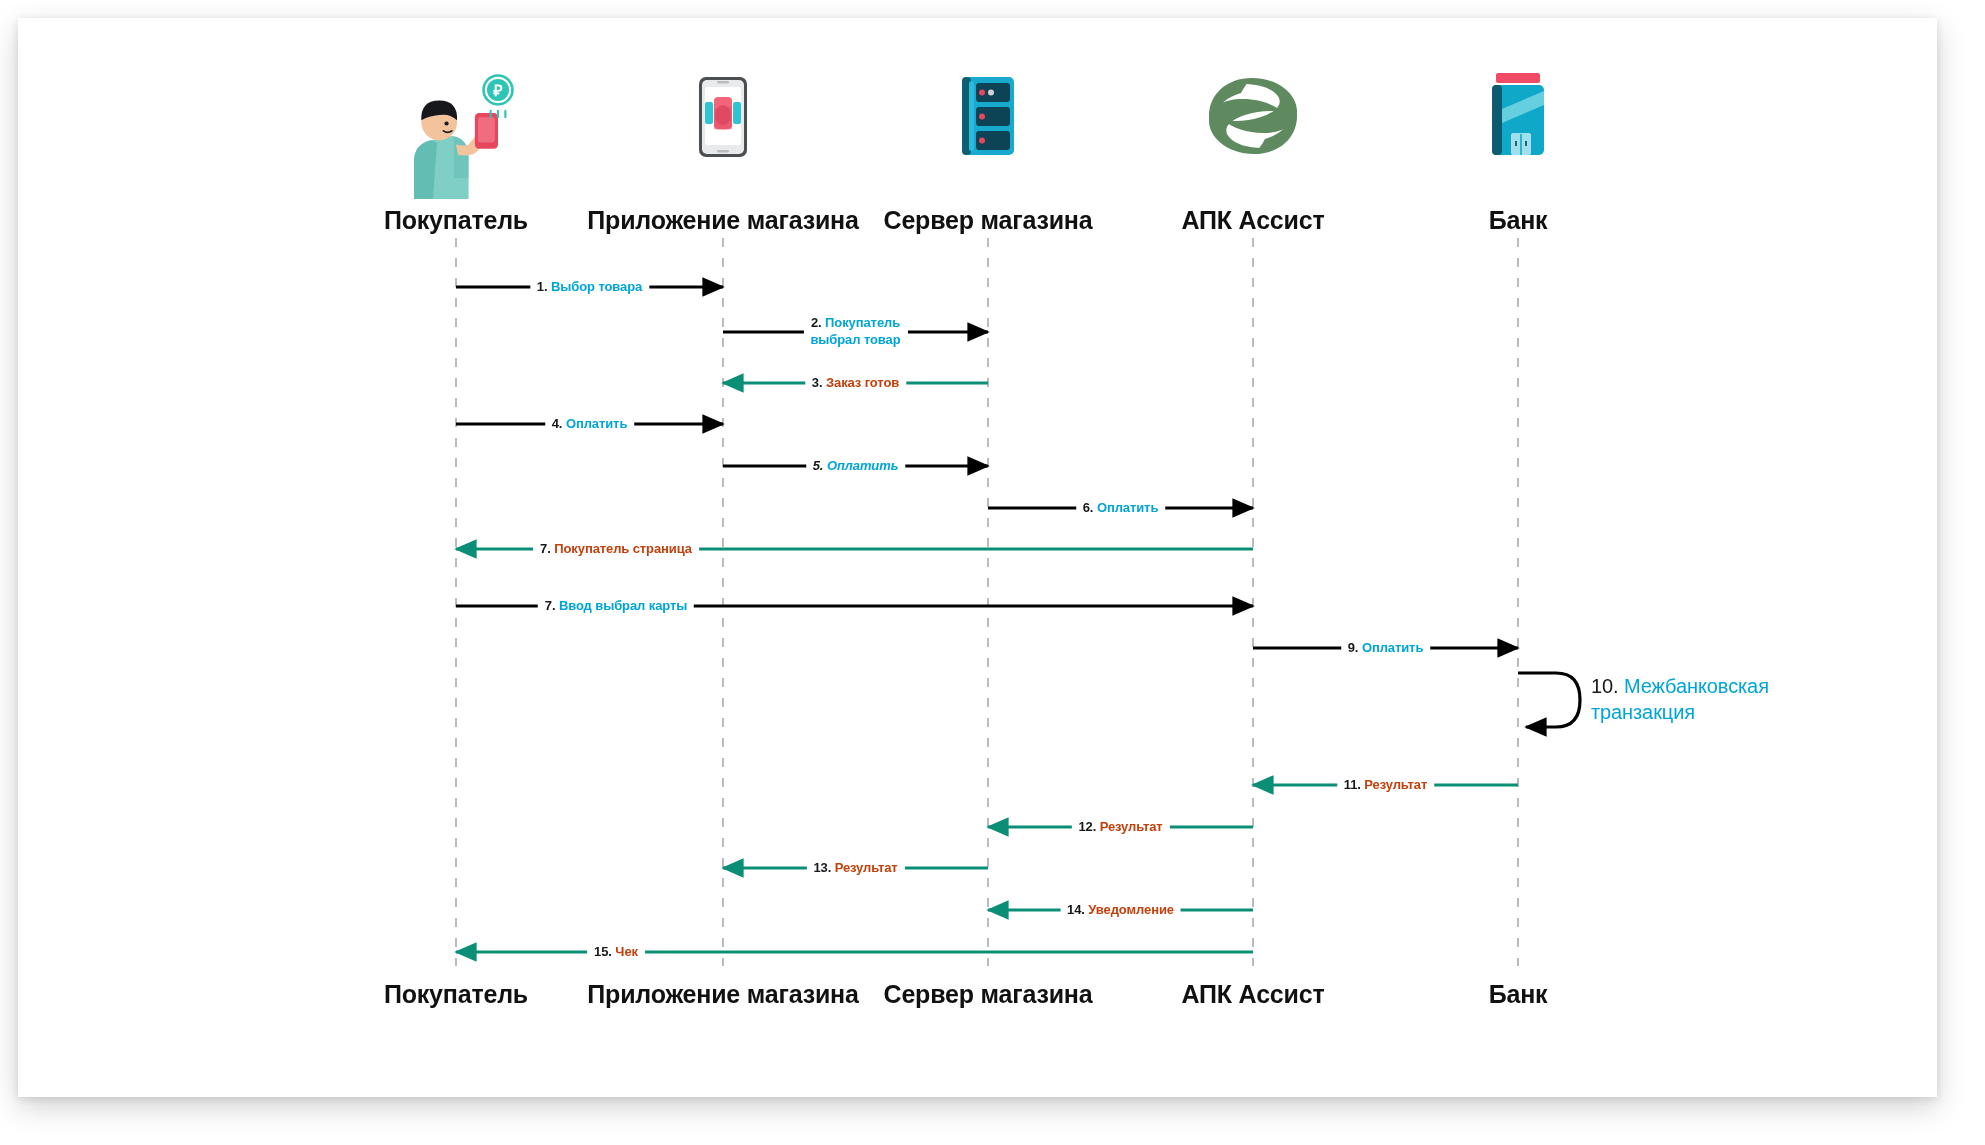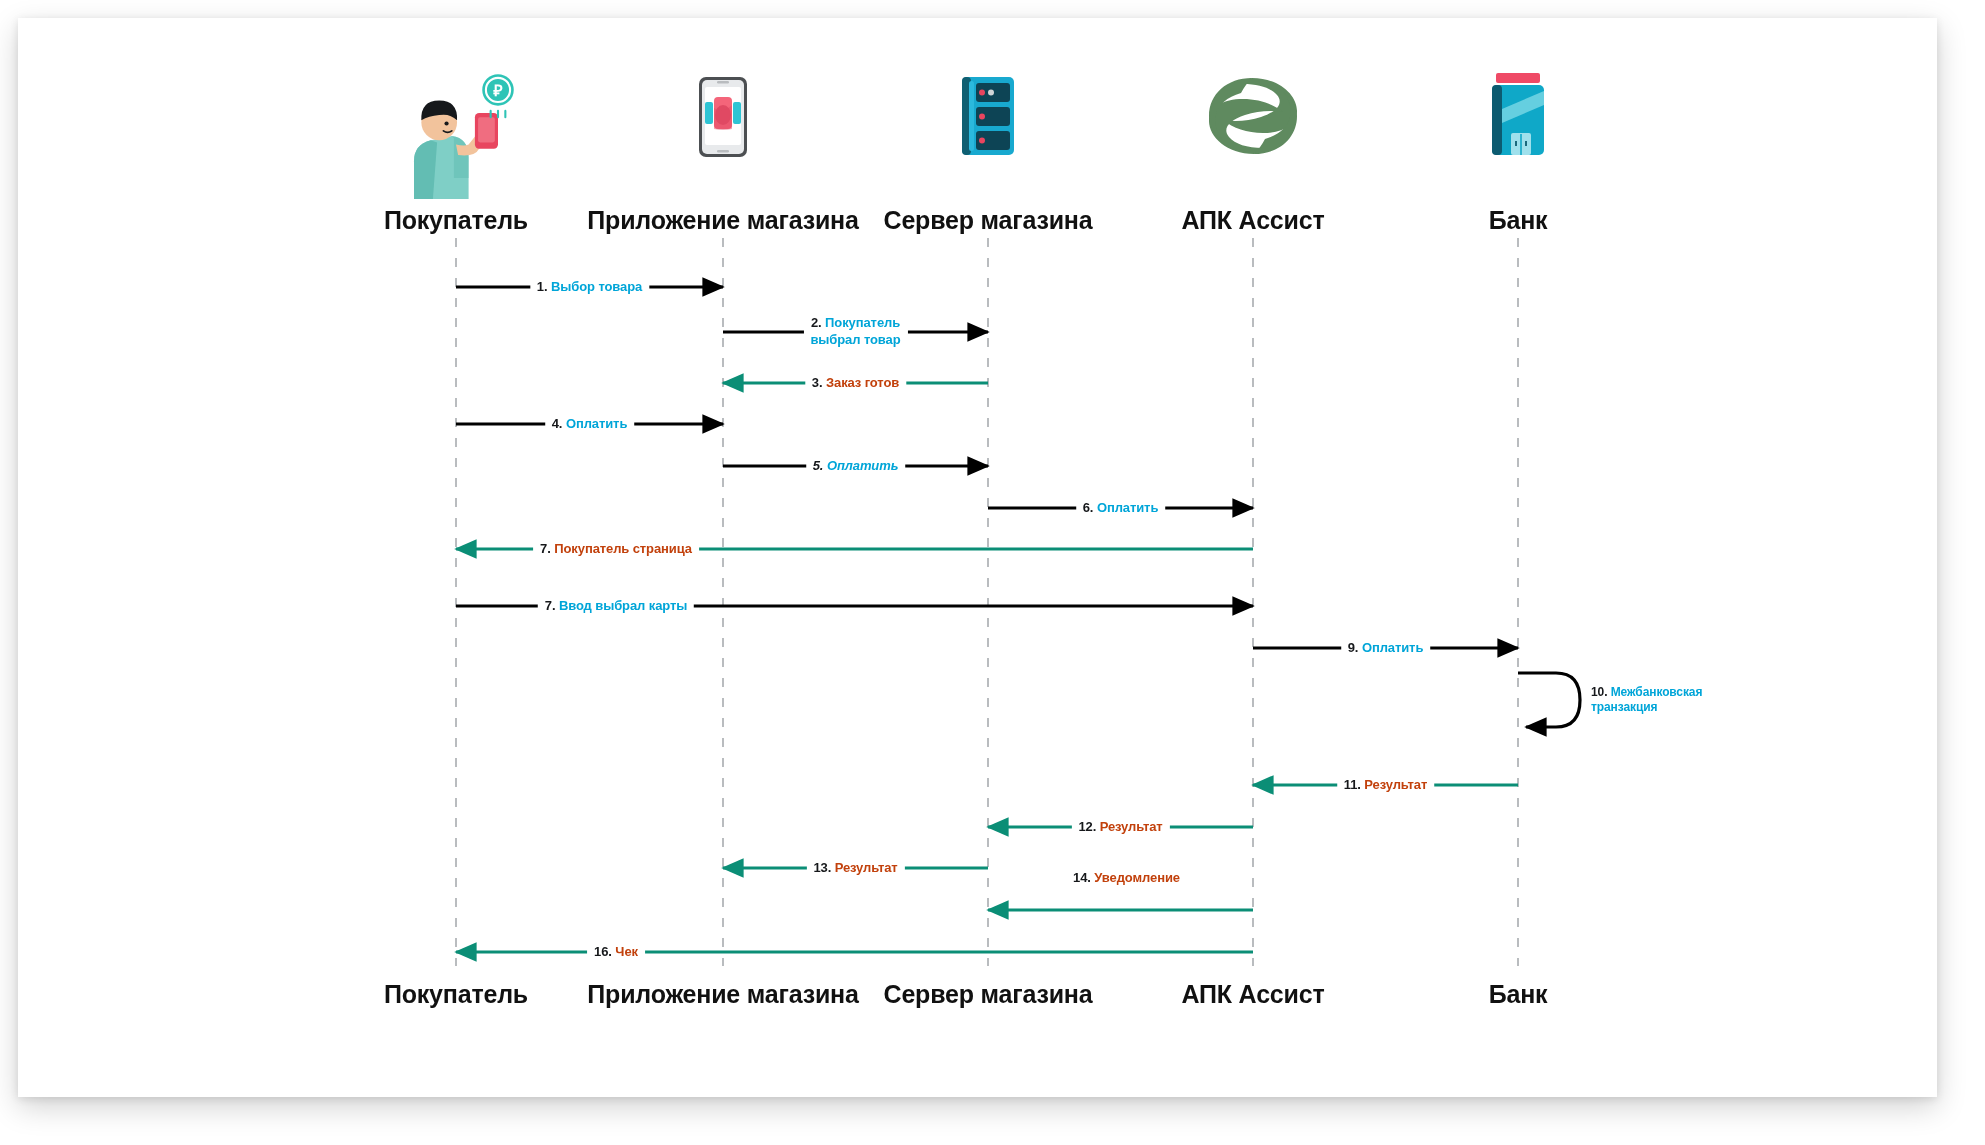--- a/index.html
+++ b/index.html
@@ -63,8 +63,8 @@
   .loop-label {
     position: absolute;
     transform: translateY(-50%);
-    font-size: 12px;
-    font-weight: bold;
+    font-size: 20px;
+    font-weight: normal;
     line-height: 1.28;
     white-space: pre-line;
     letter-spacing: -0.1px;

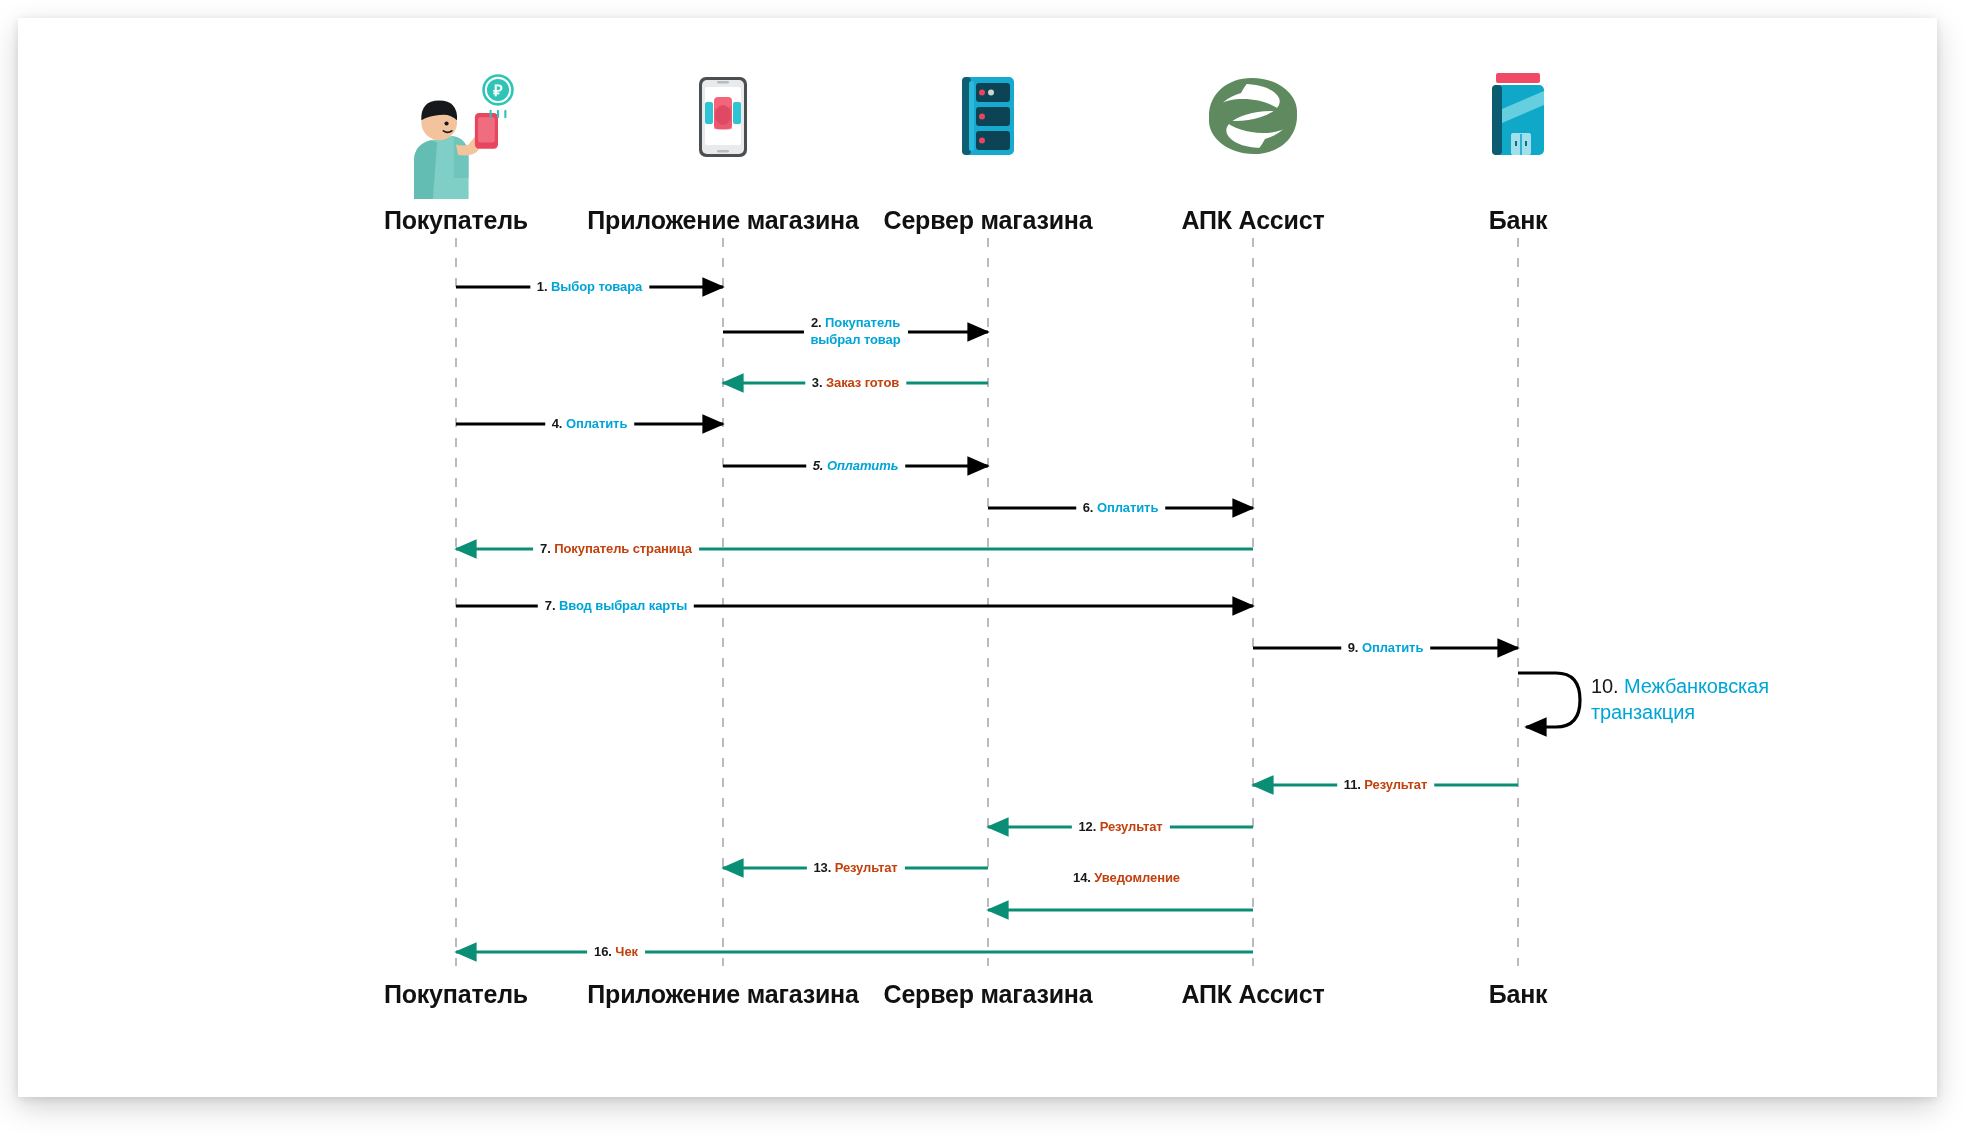--- a/index.html
+++ b/index.html
@@ -212,7 +212,7 @@
       <div class="msg-label teal" style="left: 1385.5px; top: 785px;"><span class="num">11.</span> <span class="txt">Результат</span></div>
       <div class="msg-label teal" style="left: 1120.5px; top: 827px;"><span class="num">12.</span> <span class="txt">Результат</span></div>
       <div class="msg-label teal" style="left: 855.5px; top: 868px;"><span class="num">13.</span> <span class="txt">Результат</span></div>
-      <div class="msg-label teal" style="left: 1120.5px; top: 878px; margin-left: 6px;"><span class="num">14.</span> <span class="txt">Уведомление</span></div>
+      <div class="msg-label teal" style="left: 1120.5px; top: 910px;"><span class="num">14.</span> <span class="txt">Уведомление</span></div>
       <div class="msg-label teal" style="left: 616px; top: 952px;"><span class="num">16.</span> <span class="txt">Чек</span></div>
     </div>
 </div>

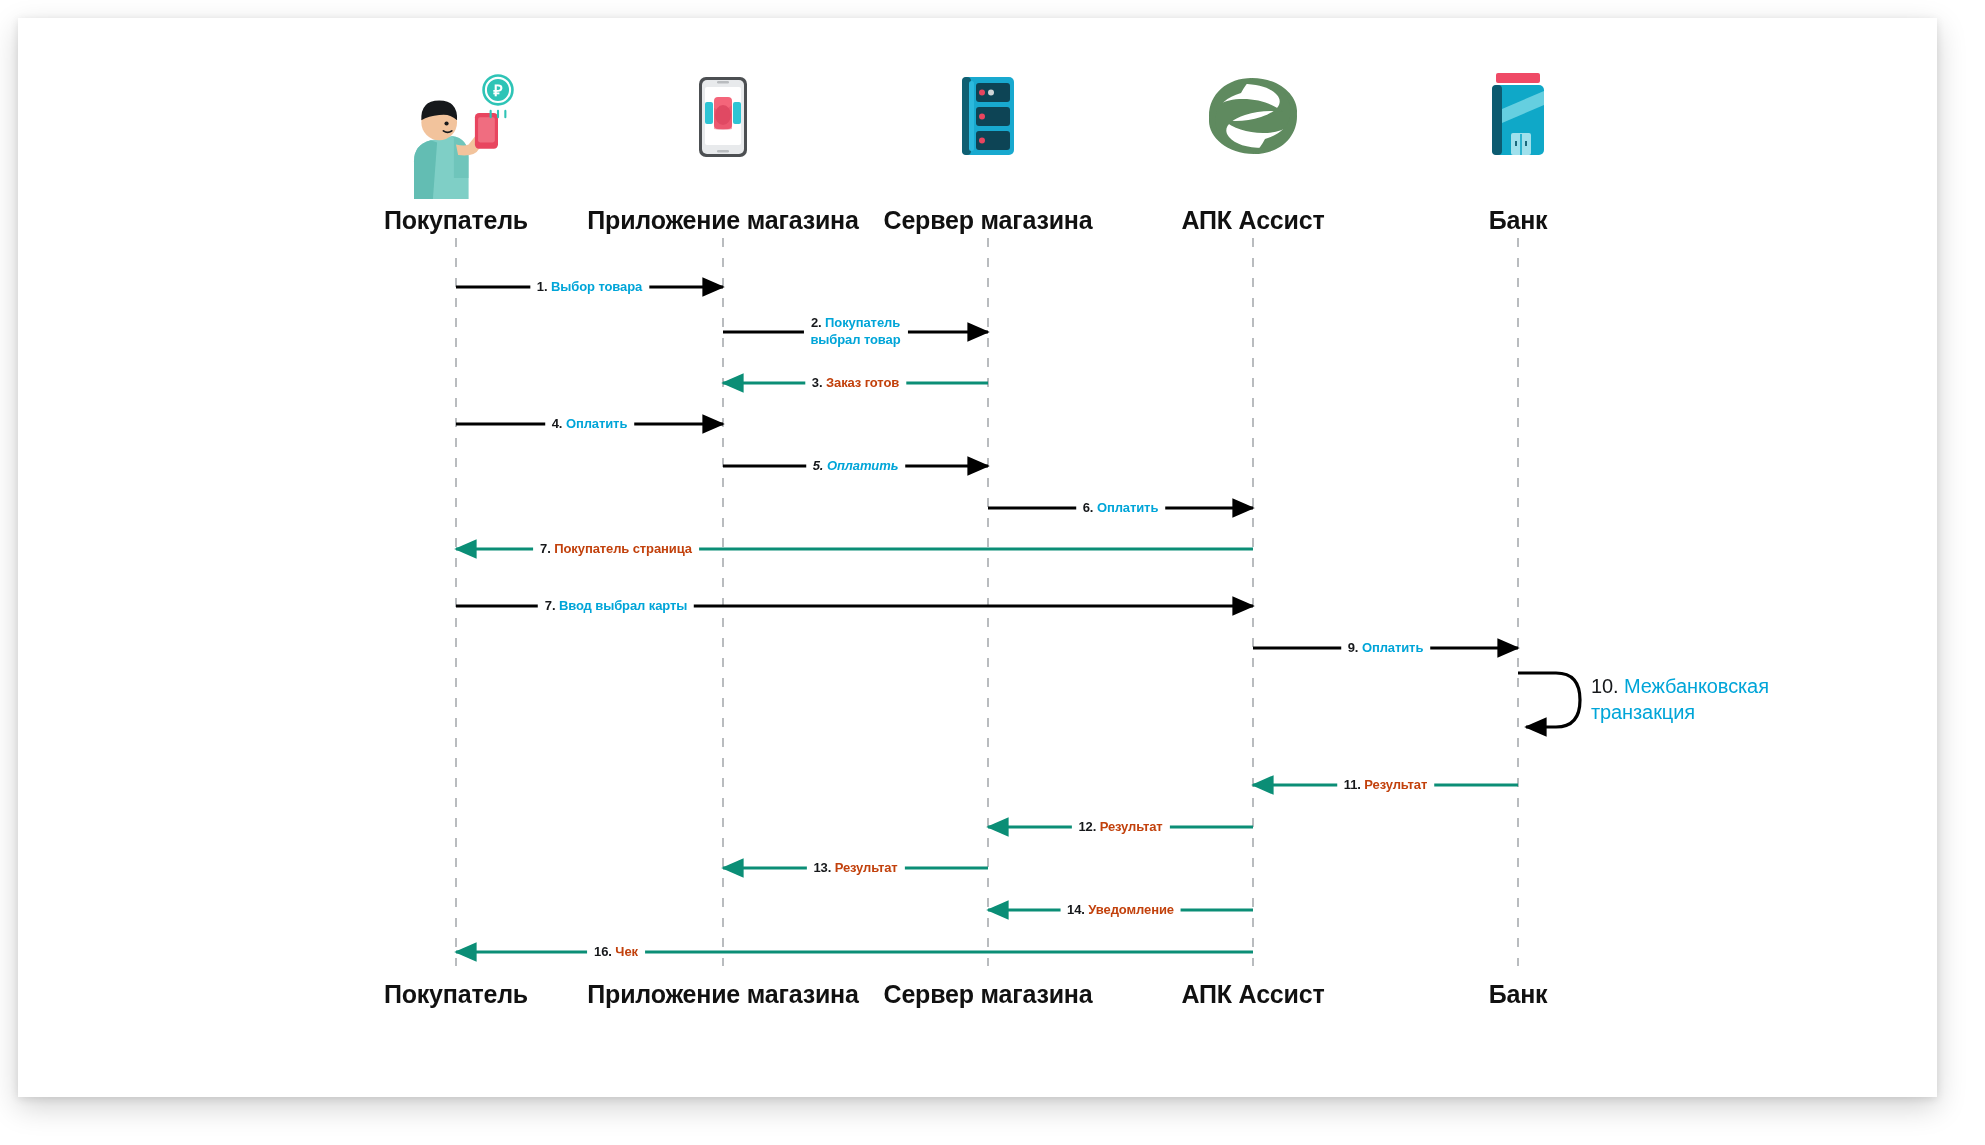--- a/index.html
+++ b/index.html
@@ -213,7 +213,7 @@
       <div class="msg-label teal" style="left: 1120.5px; top: 827px;"><span class="num">12.</span> <span class="txt">Результат</span></div>
       <div class="msg-label teal" style="left: 855.5px; top: 868px;"><span class="num">13.</span> <span class="txt">Результат</span></div>
       <div class="msg-label teal" style="left: 1120.5px; top: 910px;"><span class="num">14.</span> <span class="txt">Уведомление</span></div>
-      <div class="msg-label teal" style="left: 616px; top: 952px;"><span class="num">16.</span> <span class="txt">Чек</span></div>
+      <div class="msg-label teal" style="left: 616px; top: 952px;"><span class="num">15.</span> <span class="txt">Чек</span></div>
     </div>
 </div>
 

